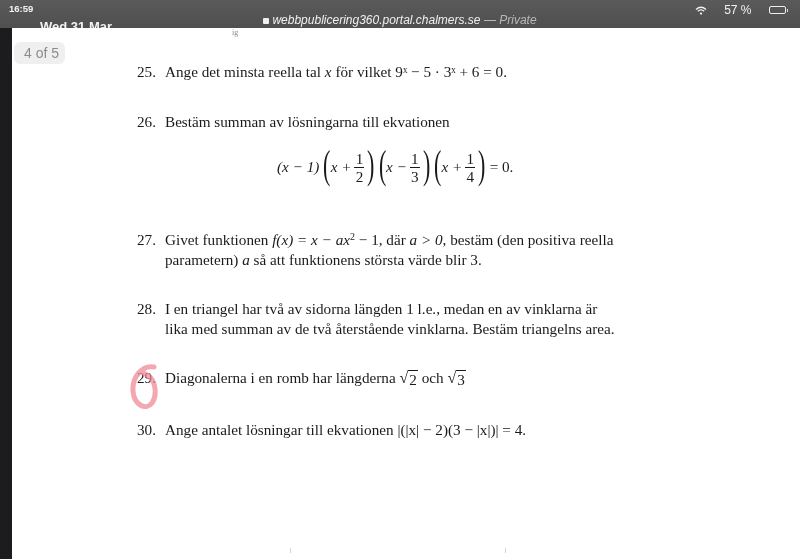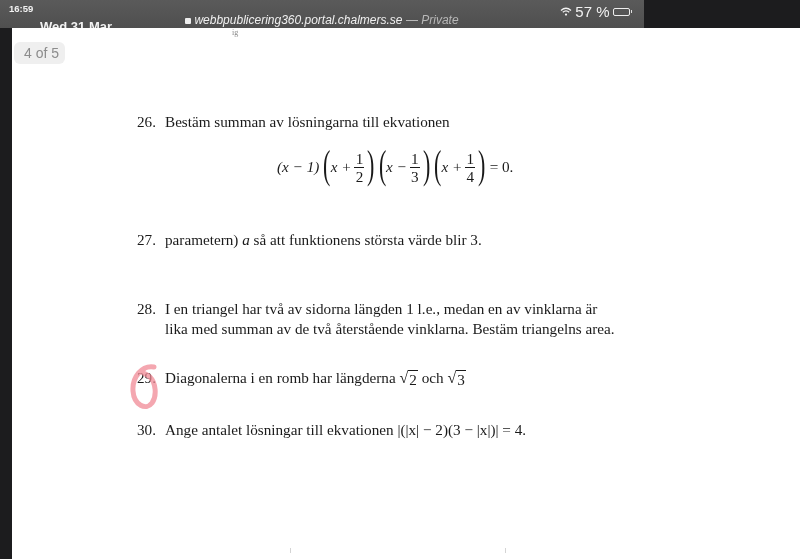--- a/index.html
+++ b/index.html
@@ -7,7 +7,7 @@
   body { position: relative; font-family: "Liberation Serif", "DejaVu Serif", serif; }
 
   .status-bar {
-    position: absolute; left: 0; top: 0; width: 644px; height: 28px;
+    position: absolute; left: 0; top: 0; width: 800px; height: 28px;
     background: linear-gradient(#5a5a5a, #4f4f4f);
     color: #f2f2f2; font-family: "Liberation Sans", sans-serif;
   }

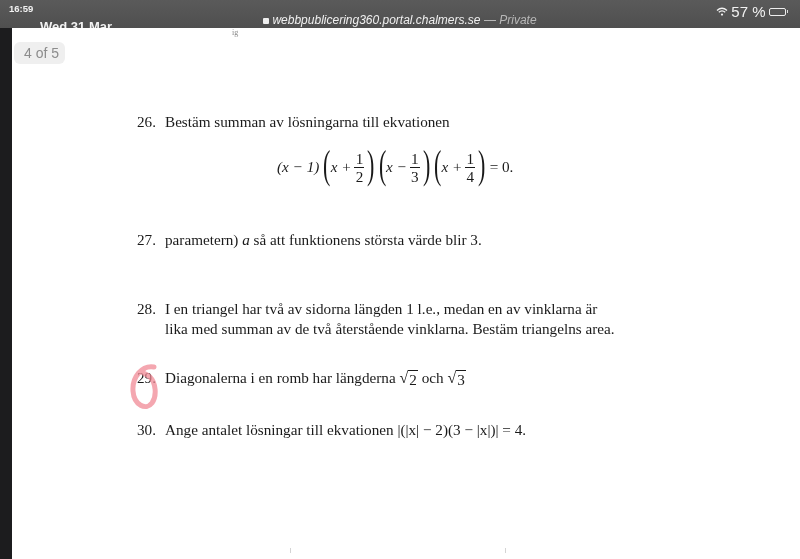--- a/index.html
+++ b/index.html
@@ -13,7 +13,7 @@
   }
   .status-time { position: absolute; left: 9px; top: 3px; font-size: 9.5px; font-weight: bold; }
   .status-date { position: absolute; left: 40px; top: 19px; font-size: 13px; font-weight: bold; }
-  .status-right { position: absolute; right: 12px; top: 3px; font-size: 15px; display: flex; align-items: center; gap: 3px; }
+  .status-right { position: absolute; right: 12px; top: 3px; font-size: 12px; display: flex; align-items: center; gap: 17px; }
   .wifi-icon { width: 12px; height: 9px; display: inline-block; }
   .battery-icon { display: inline-flex; align-items: center; }
   .battery-body { width: 17px; height: 8px; border: 1px solid #eee; border-radius: 2px; position: relative; padding: 1px; }

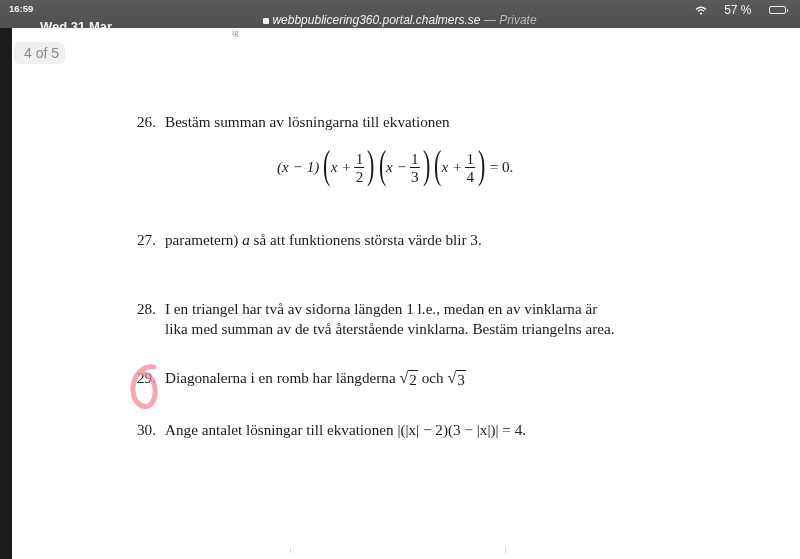--- a/index.html
+++ b/index.html
@@ -91,6 +91,12 @@
   <span class="top-residue">ig</span>
   <div class="page-indicator">4 of 5</div>
 
+  <div class="problem" style="top:34px">
+    <span class="num">25.</span>
+    <div class="body">
+      <span>Ange det minsta reella tal </span><span class="math-i">x</span><span> för vilket </span><span>9ˣ − 5 · 3ˣ + 6 = 0.</span>
+    </div>
+  </div>
 
   <div class="problem" style="top:84px">
     <span class="num">26.</span>

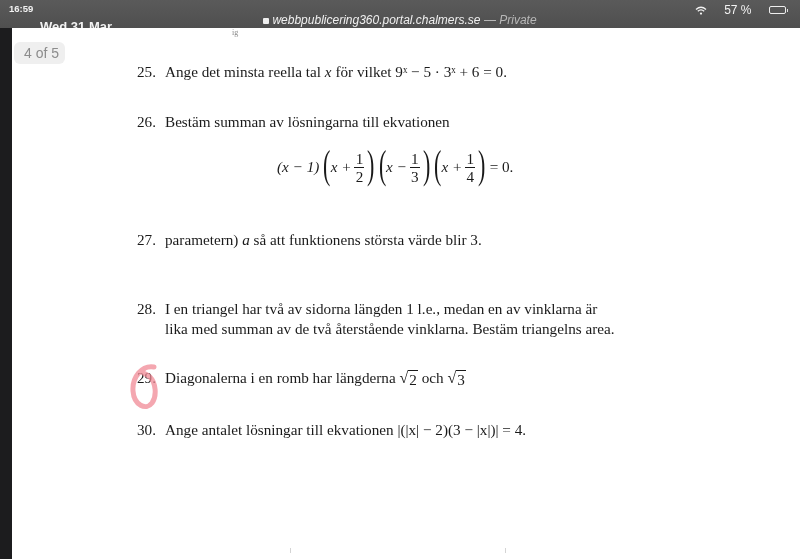--- a/index.html
+++ b/index.html
@@ -138,6 +138,7 @@
   <div class="problem" style="top:202px">
     <span class="num">27.</span>
     <div class="body" style="width:540px">
+      <div><span>Givet funktionen </span><span class="math-i">f(x) = x − ax</span><sup>2</sup><span> − 1</span><span>, där </span><span class="math-i">a &gt; 0</span><span>, bestäm (den positiva reella</span></div>
       <div><span>parametern) </span><span class="math-i">a</span><span> så att funktionens största värde blir 3.</span></div>
     </div>
   </div>

